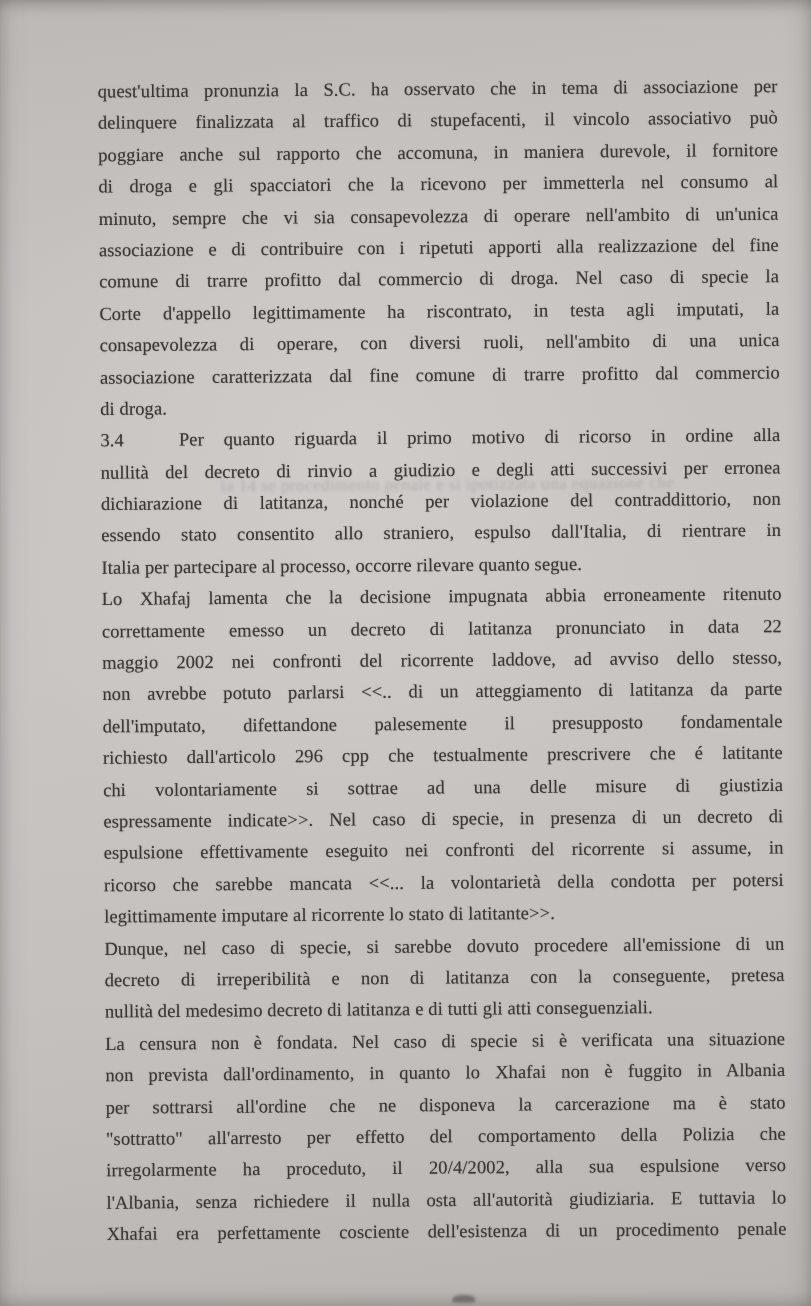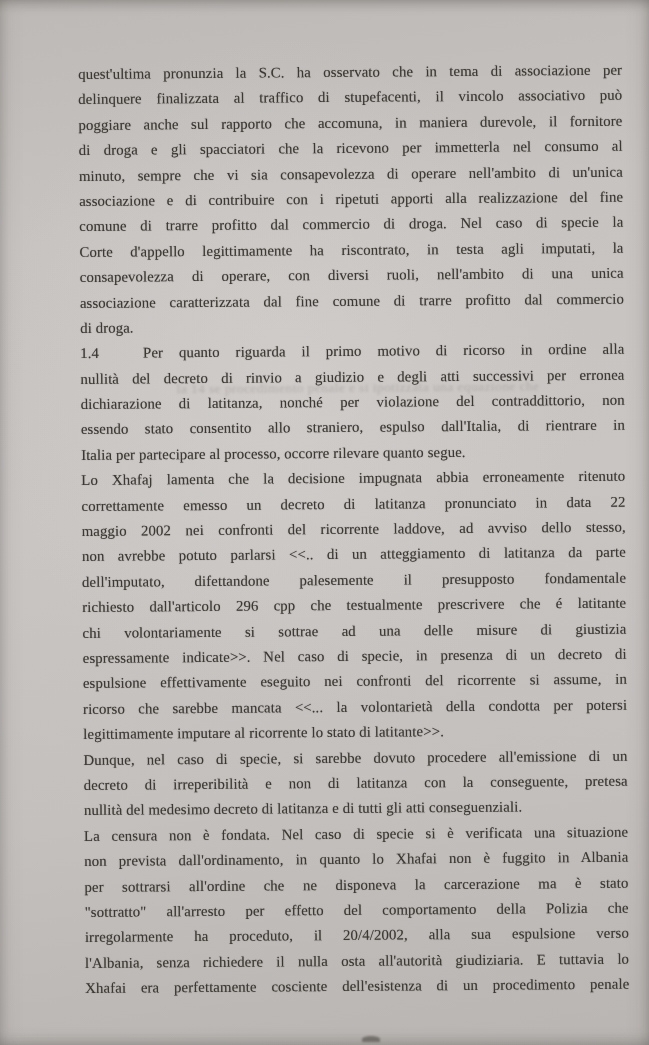--- a/index.html
+++ b/index.html
@@ -101,7 +101,7 @@
         <div class="line last">di droga.</div>
       </div>
       <div class="para">
-        <div class="line"><span>1.4</span><span class="tab-gap"></span>Per quanto riguarda il primo motivo di ricorso in ordine alla</div>
+        <div class="line"><span>3.4</span><span class="tab-gap"></span>Per quanto riguarda il primo motivo di ricorso in ordine alla</div>
         <div class="line">nullità del decreto di rinvio a giudizio e degli atti successivi per erronea</div>
         <div class="line">dichiarazione di latitanza, nonché per violazione del contraddittorio, non</div>
         <div class="line">essendo stato consentito allo straniero, espulso dall'Italia, di rientrare in</div>

